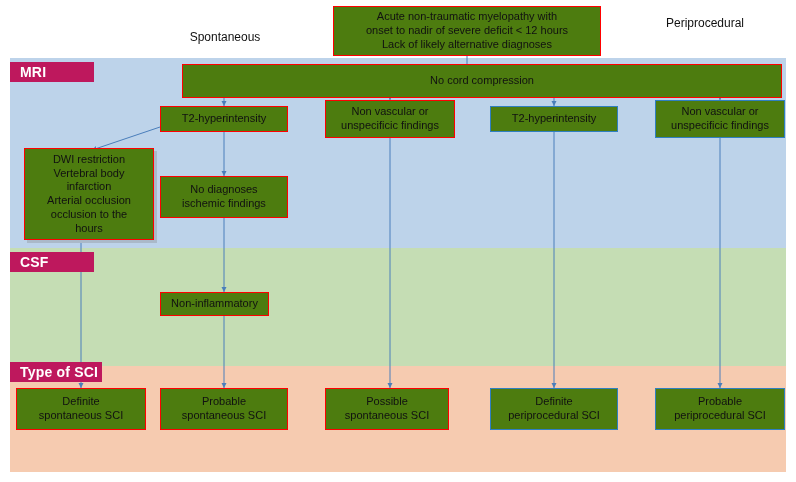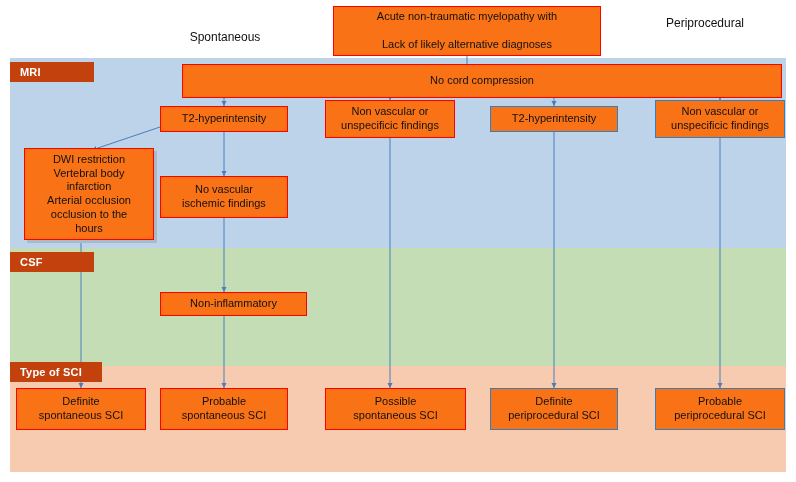--- a/index.html
+++ b/index.html
@@ -66,7 +66,7 @@
   .box {
     position: absolute;
     box-sizing: border-box;
-    background: #f97316;
+    background: #4d7c0f;
     display: flex;
     align-items: center;
     justify-content: center;

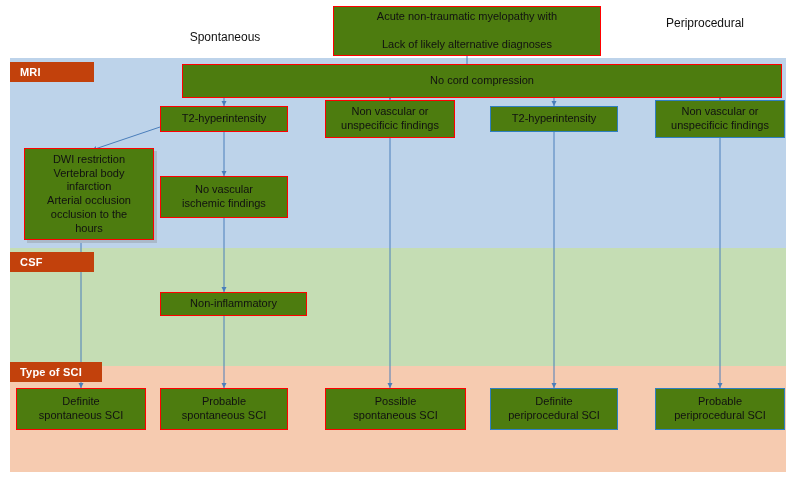--- a/index.html
+++ b/index.html
@@ -158,7 +158,7 @@
   <div class="box red b-top">
     <span>
       <span>Acute non-traumatic myelopathy with</span><br>
-      <br>
+      <span>onset to nadir of severe deficit &lt; 12 hours</span><br>
       <span>Lack of likely alternative diagnoses</span>
     </span>
   </div>

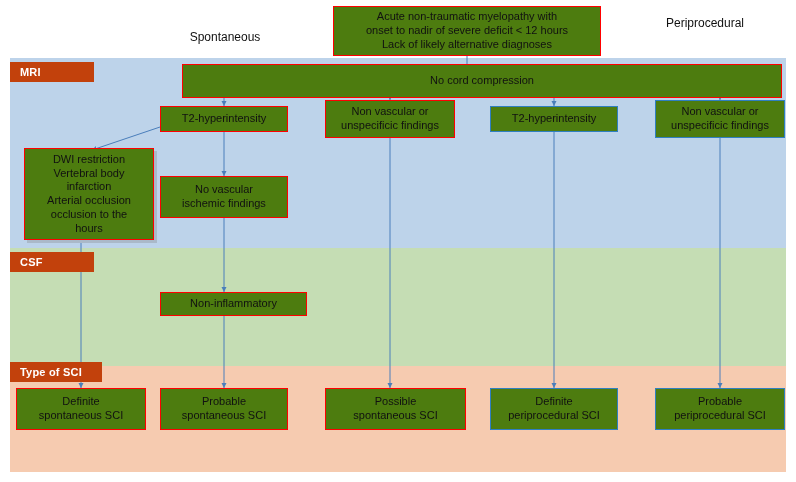--- a/index.html
+++ b/index.html
@@ -39,10 +39,10 @@
   
   .band-label {
     position: absolute;
-    background: #c2410c;
+    background: #be185d;
     color: #ffffff;
     font-weight: bold;
-    font-size: 11px;
+    font-size: 14px;
     display: flex;
     align-items: center;
     padding-left: 10px;

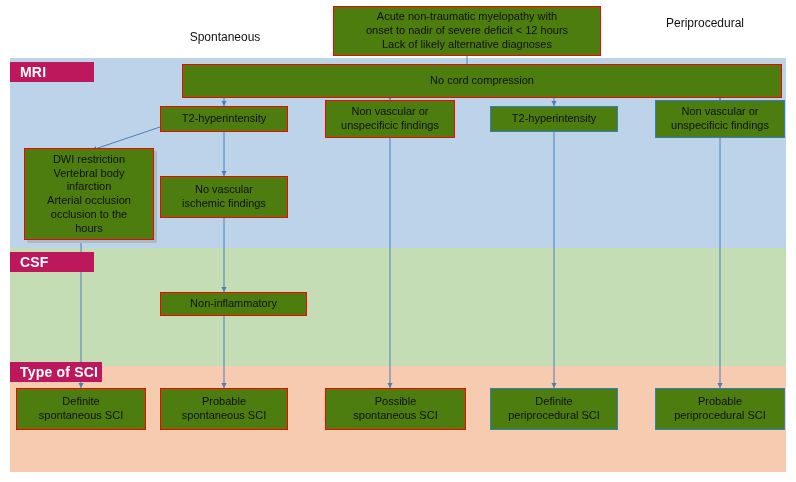--- a/index.html
+++ b/index.html
@@ -183,7 +183,7 @@
 
   <div class="box red b-nospec">
     <span>
-      <span>No vascular</span><br>
+      <span>No diagnoses</span><br>
       <span>ischemic findings</span>
     </span>
   </div>

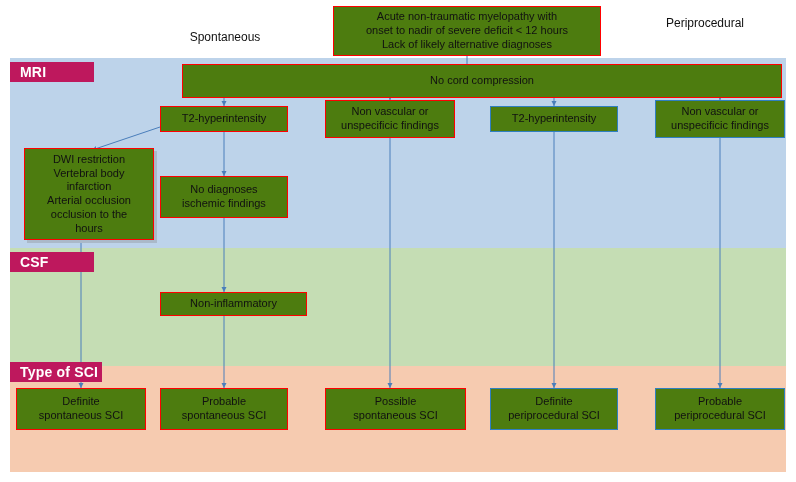--- a/index.html
+++ b/index.html
@@ -92,7 +92,7 @@
   .b-dwi       { left: 16px;  top: 148px; width: 130px; height: 92px; margin-left: 8px; }
   .b-nospec    { left: 160px; top: 176px; width: 128px; height: 42px; }
 
-  .b-noninf    { left: 160px; top: 292px; width: 147px; height: 24px; text-align: right; }
+  .b-noninf    { left: 160px; top: 292px; width: 109px; height: 24px; text-align: right; }
 
   .b-def-sp    { left: 16px;  top: 388px; width: 130px; height: 42px; }
   .b-prob-sp   { left: 160px; top: 388px; width: 128px; height: 42px; }

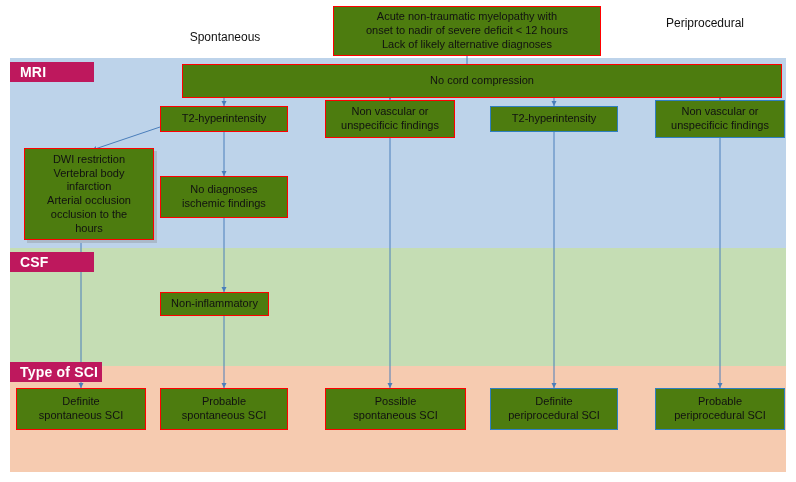--- a/index.html
+++ b/index.html
@@ -96,7 +96,7 @@
 
   .b-def-sp    { left: 16px;  top: 388px; width: 130px; height: 42px; }
   .b-prob-sp   { left: 160px; top: 388px; width: 128px; height: 42px; }
-  .b-poss-sp   { left: 325px; top: 388px; width: 141px; height: 42px; }
+  .b-poss-sp   { left: 325px; top: 388px; width: 124px; height: 42px; }
   .b-def-pp    { left: 490px; top: 388px; width: 128px; height: 42px; }
   .b-prob-pp   { left: 655px; top: 388px; width: 130px; height: 42px; }
 

